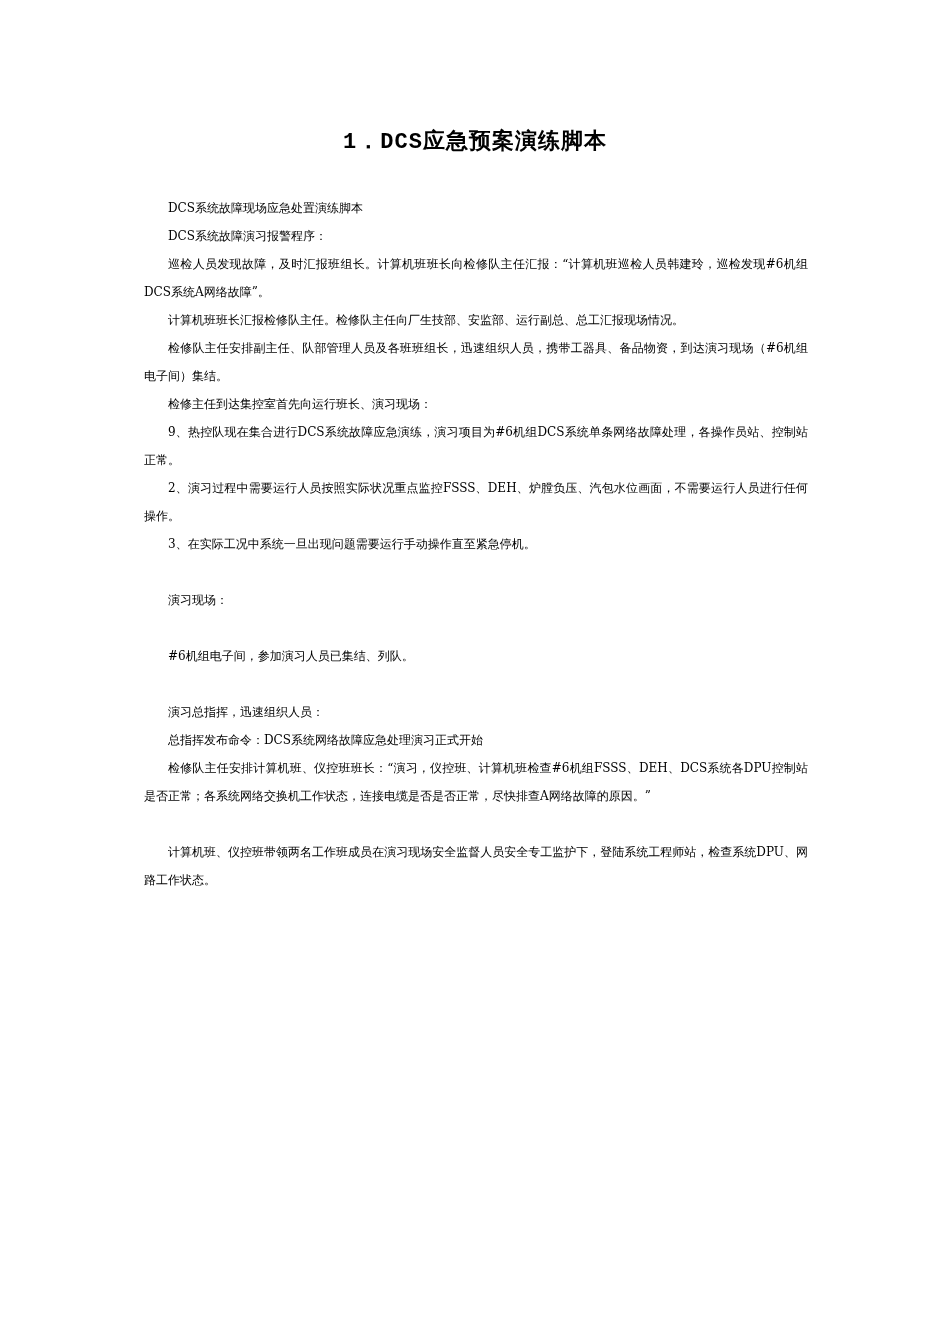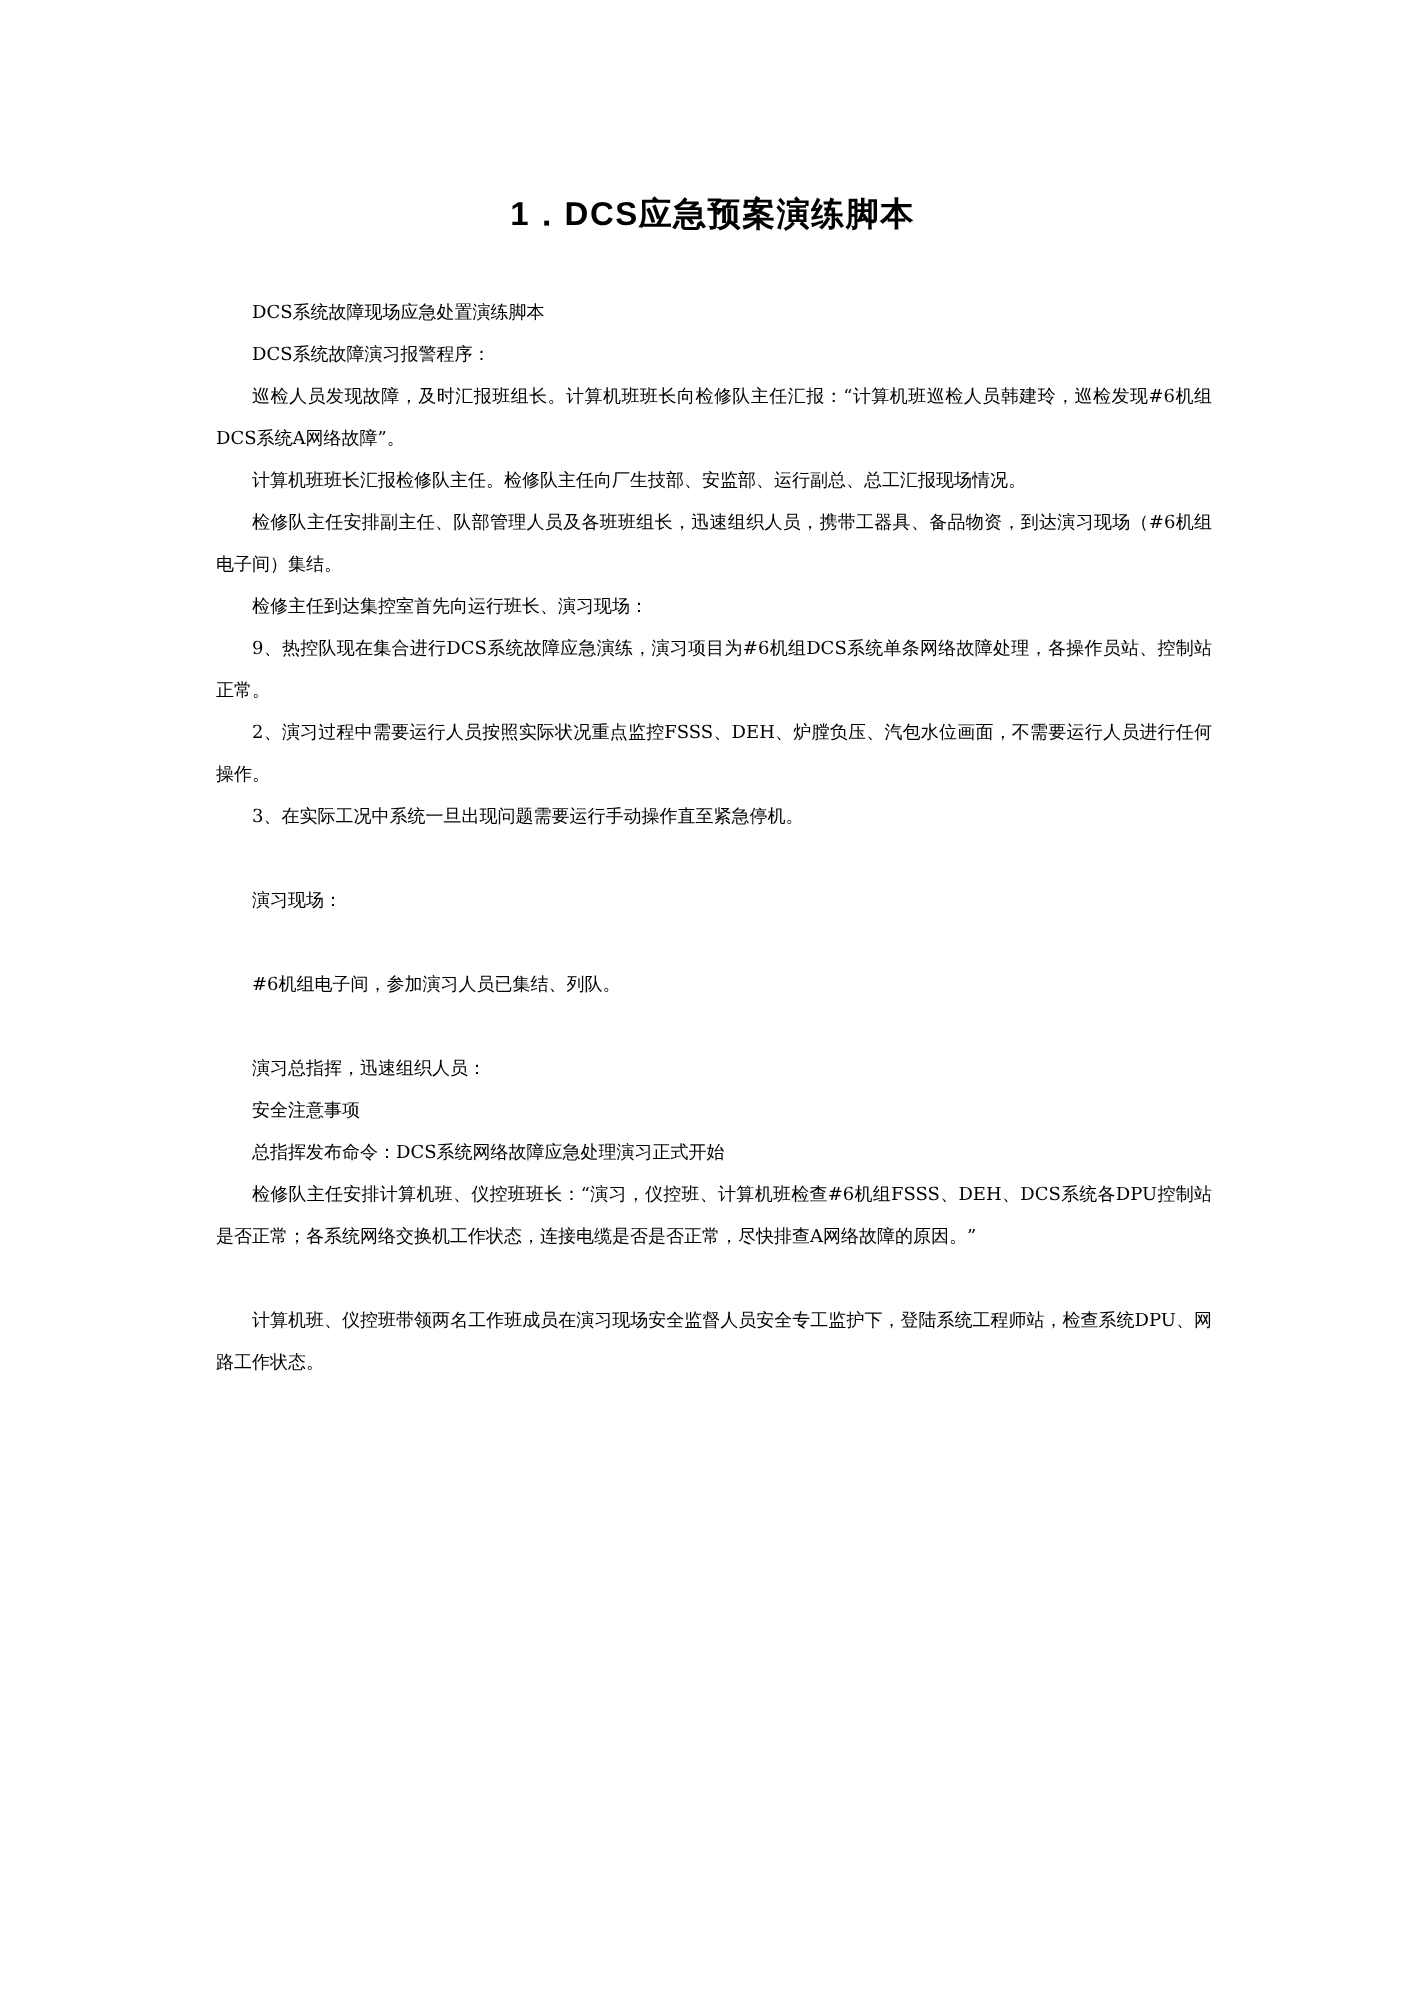--- a/index.html
+++ b/index.html
@@ -7,7 +7,7 @@
          font-family: "DejaVu Serif", "Liberation Serif", serif; color: #000; }
   .page { position: absolute; left: 0; top: 0; width: 950px; height: 1344px; }
   .title { position: absolute; left: 0; top: 126px; width: 950px; text-align: center;
-           font-family: Liberation Sans, sans-serif; font-weight: bold;
+           font-family: Liberation Mono, monospace; font-weight: bold;
            font-size: 22px; line-height: 34px; letter-spacing: 1px; }
   .body { position: absolute; left: 144px; top: 194px; width: 664px; font-size: 12px; line-height: 28px; }
   .p { margin: 0; text-indent: 2em; text-align: justify; }

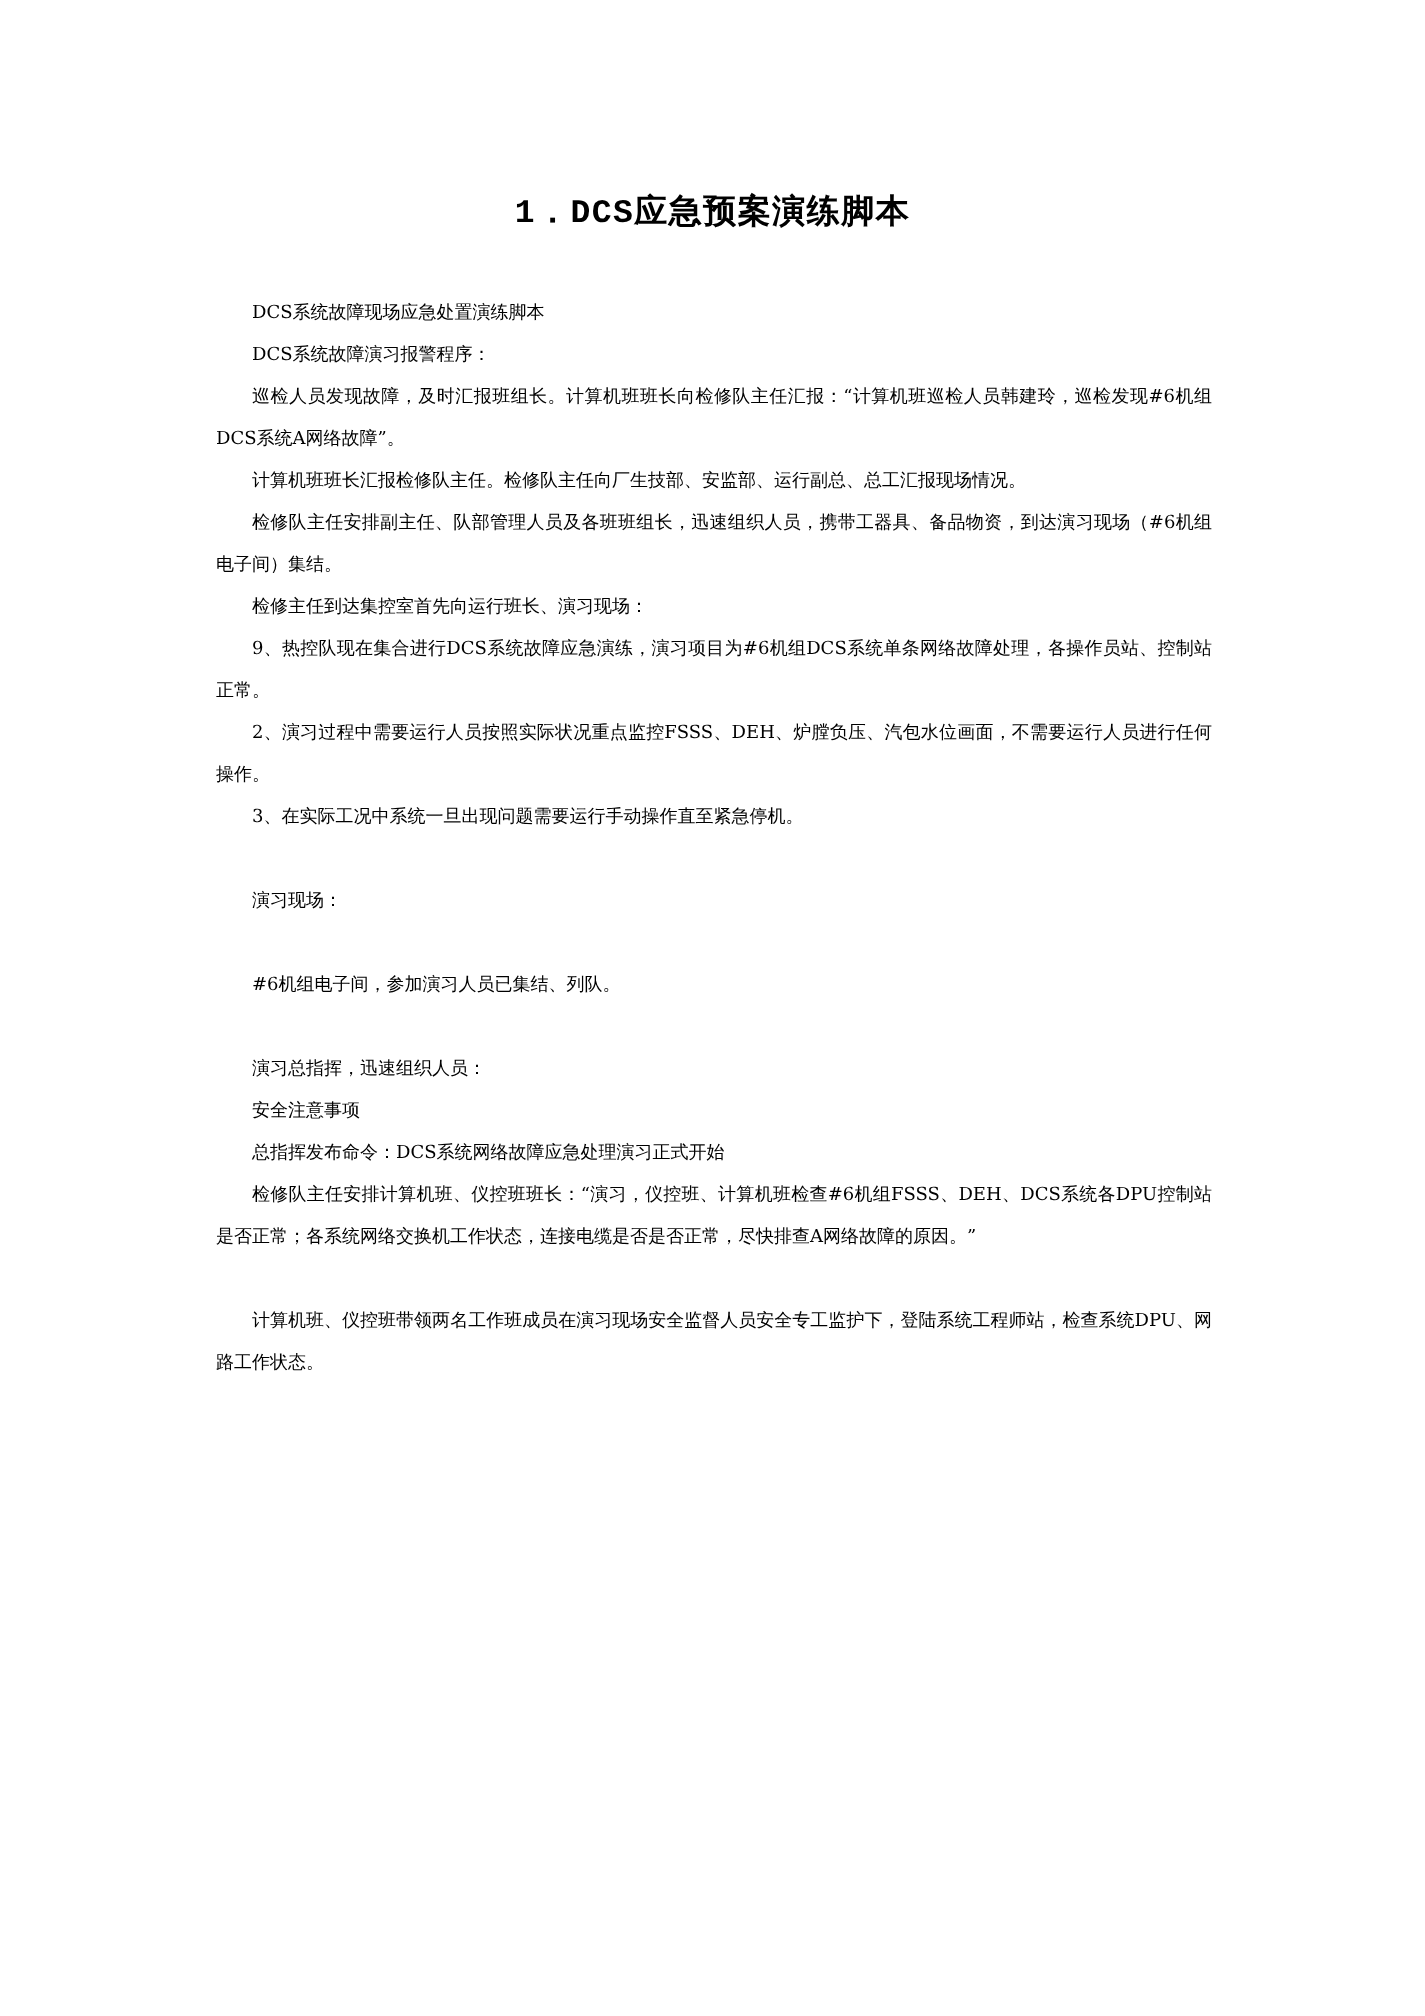--- a/index.html
+++ b/index.html
@@ -34,7 +34,6 @@
     <p class="p">#6机组电子间，参加演习人员已集结、列队。</p>
     <div class="gap"></div>
     <p class="p">演习总指挥，迅速组织人员：</p>
-    <p class="p">安全注意事项</p>
     <p class="p">总指挥发布命令：DCS系统网络故障应急处理演习正式开始</p>
     <p class="p">检修队主任安排计算机班、仪控班班长：“演习，仪控班、计算机班检查#6机组FSSS、DEH、DCS系统各DPU控制站是否正常；各系统网络交换机工作状态，连接电缆是否是否正常，尽快排查A网络故障的原因。”</p>
     <div class="gap"></div>

